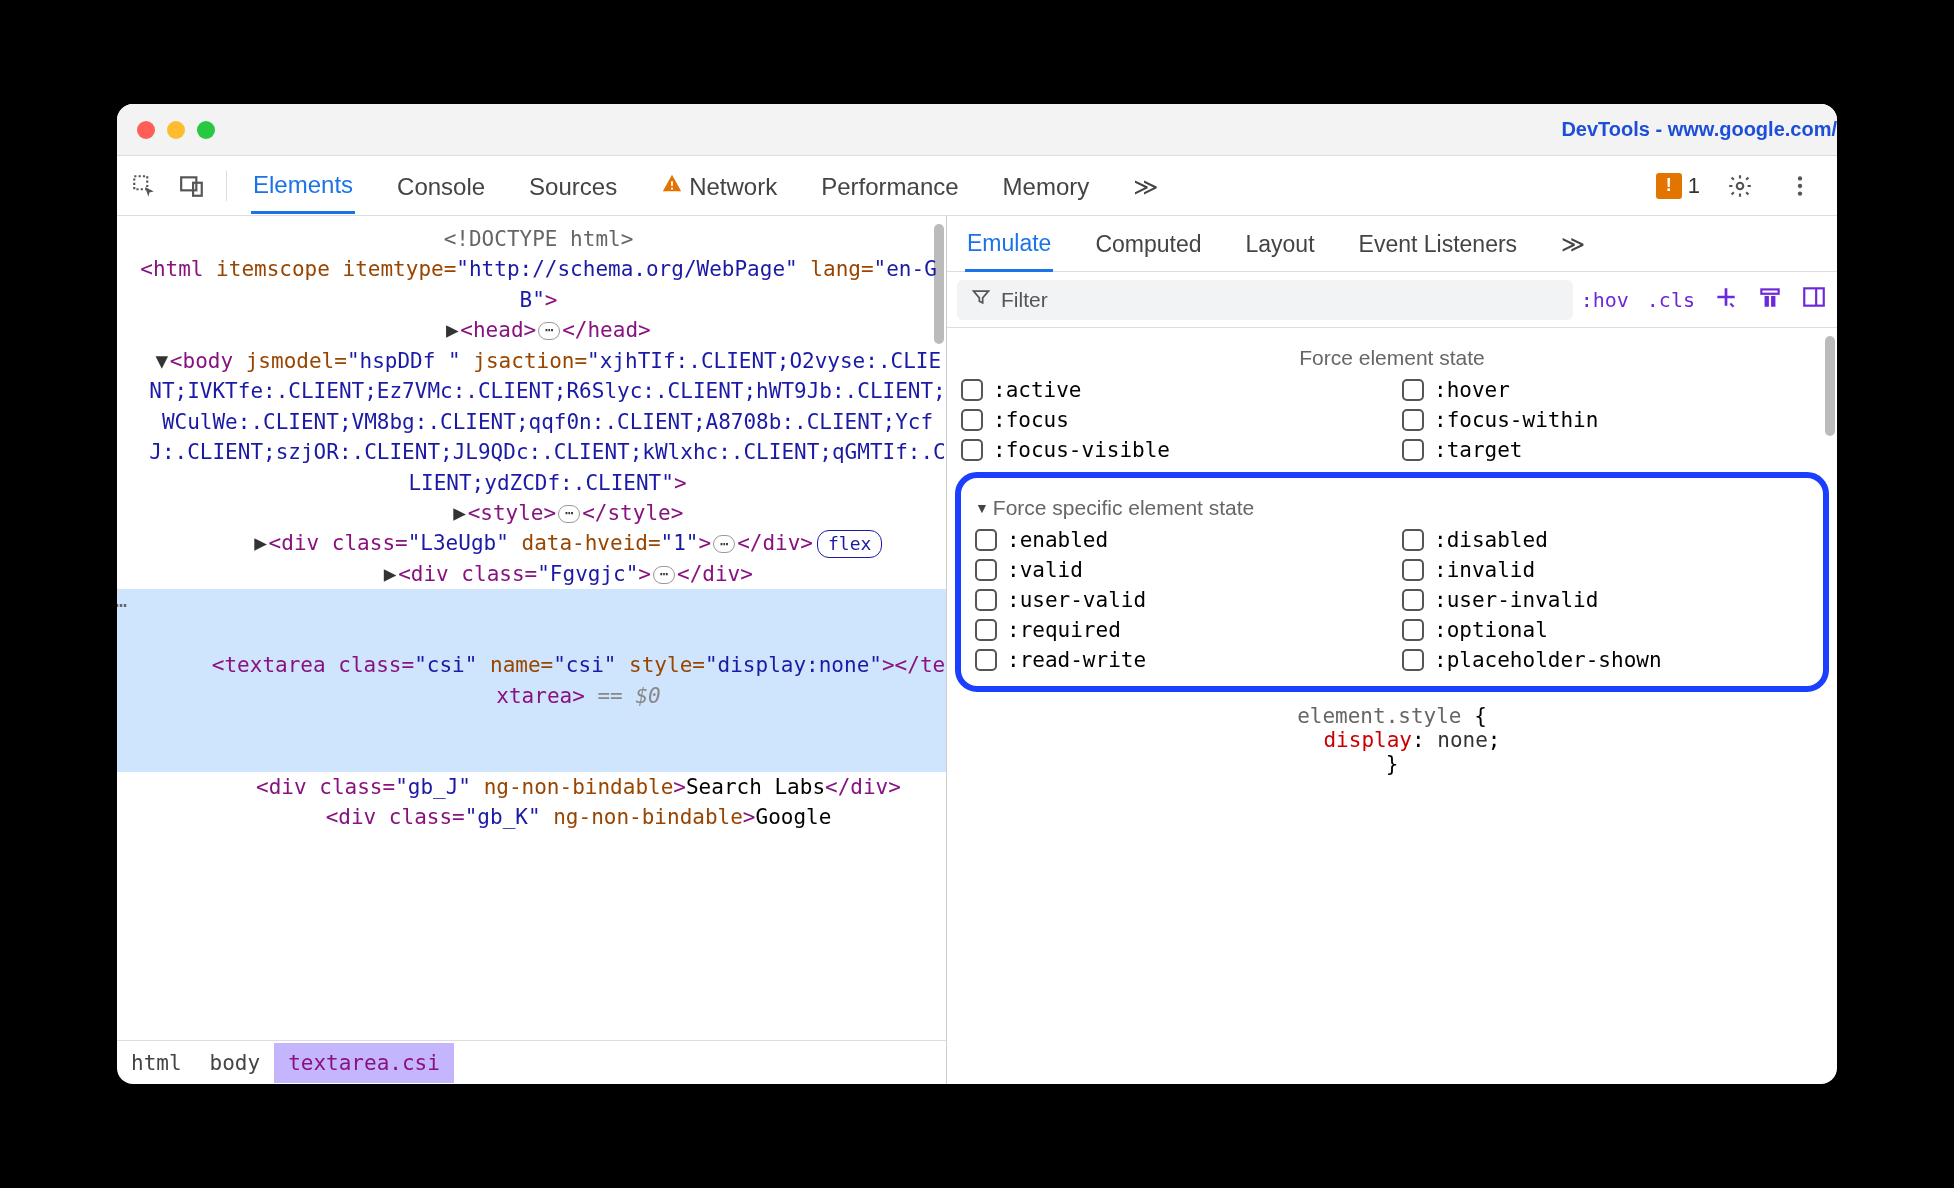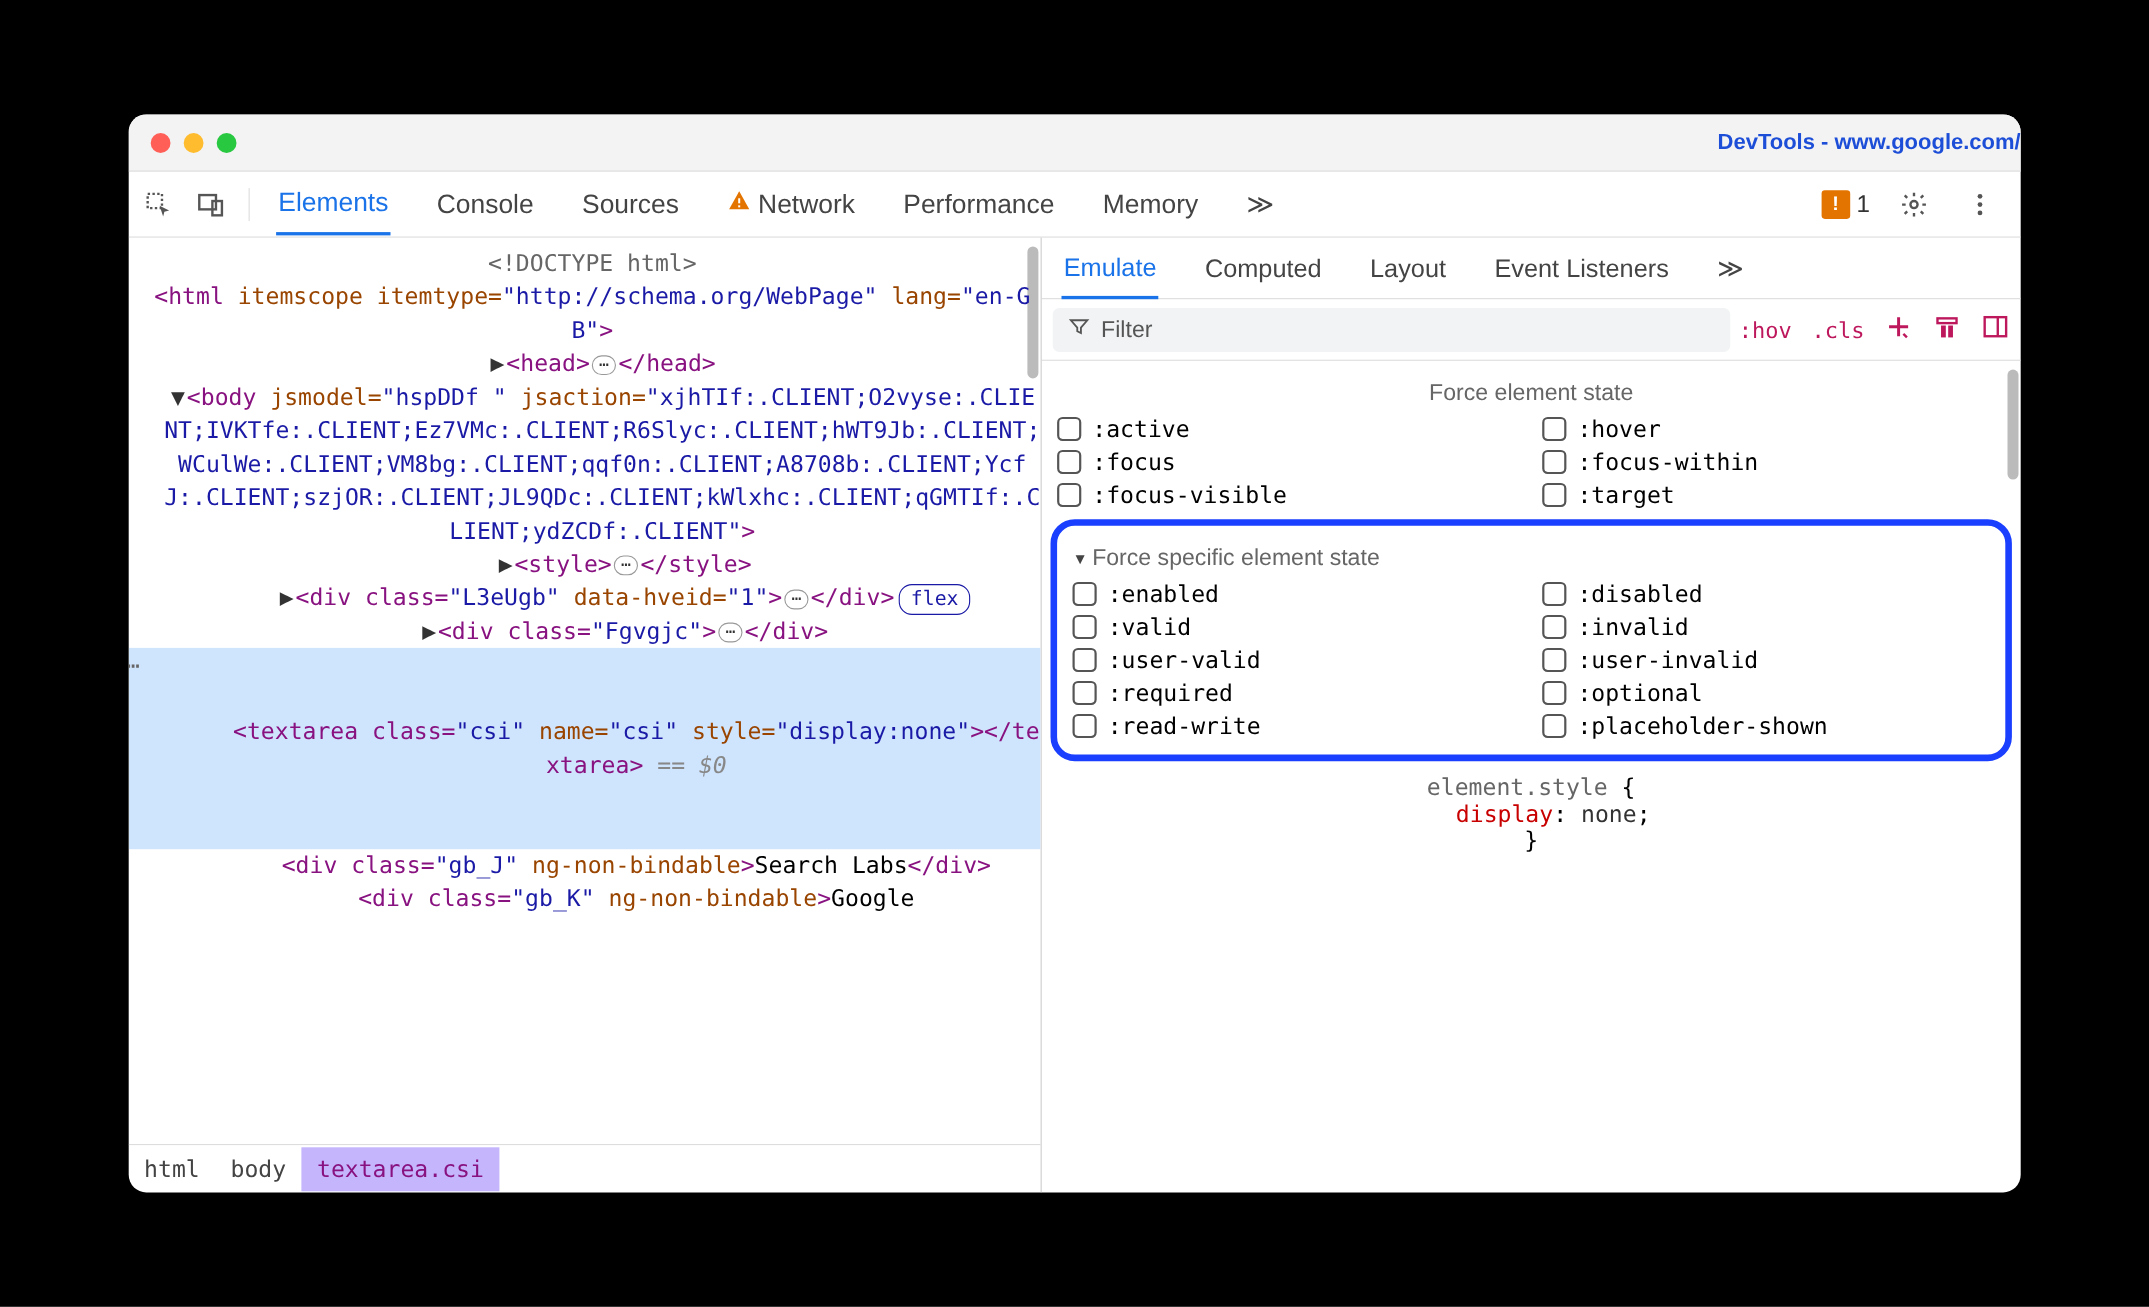--- a/index.html
+++ b/index.html
@@ -232,7 +232,7 @@
   align-items: center;
   gap: 18px;
   font-size: 20px;
-  color: #be185d;
+  color: #6d28d9;
   font-family: Menlo, Consolas, monospace;
 }
 .filter-right .pbtn { font-family: inherit; }

